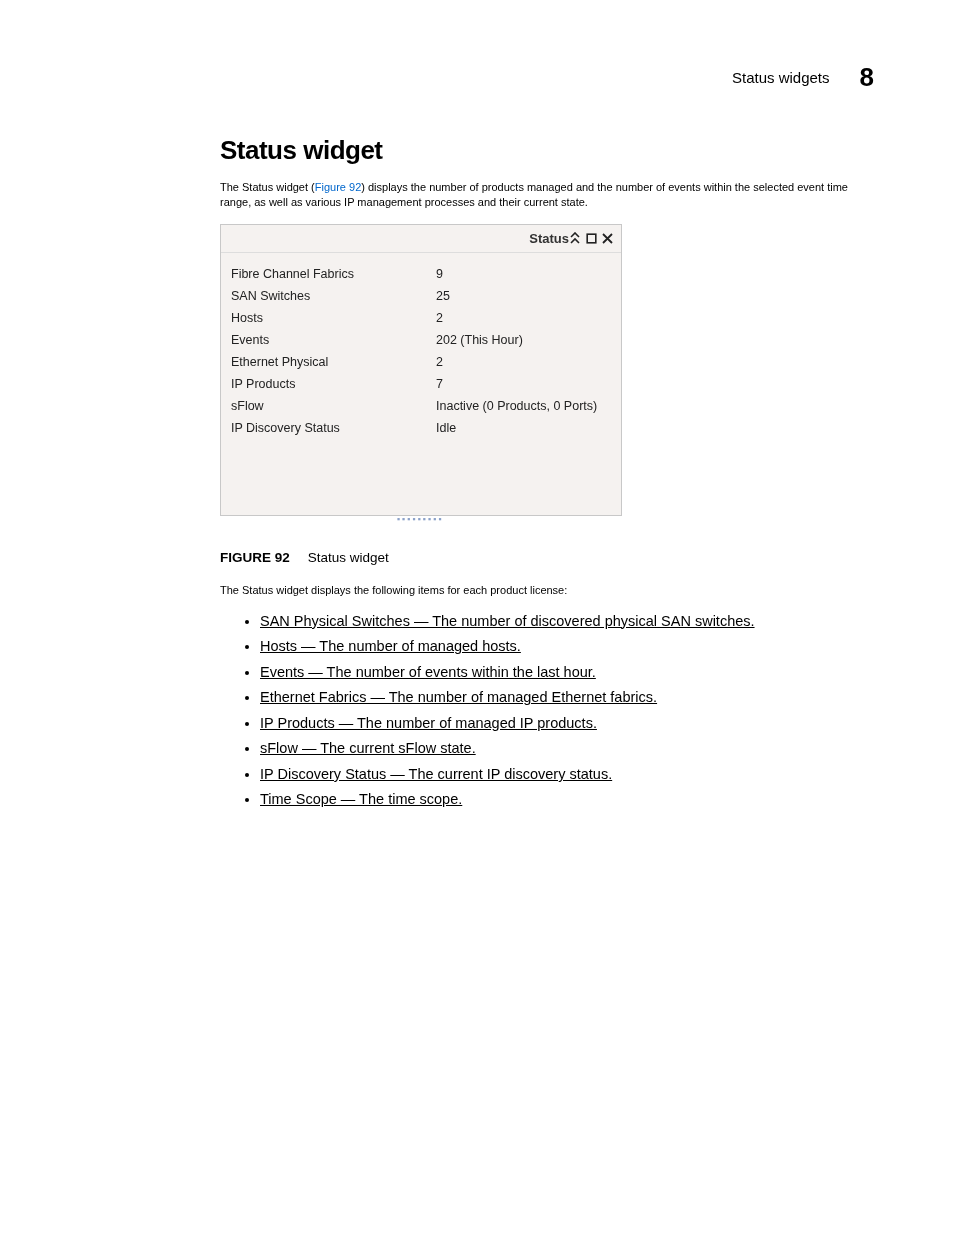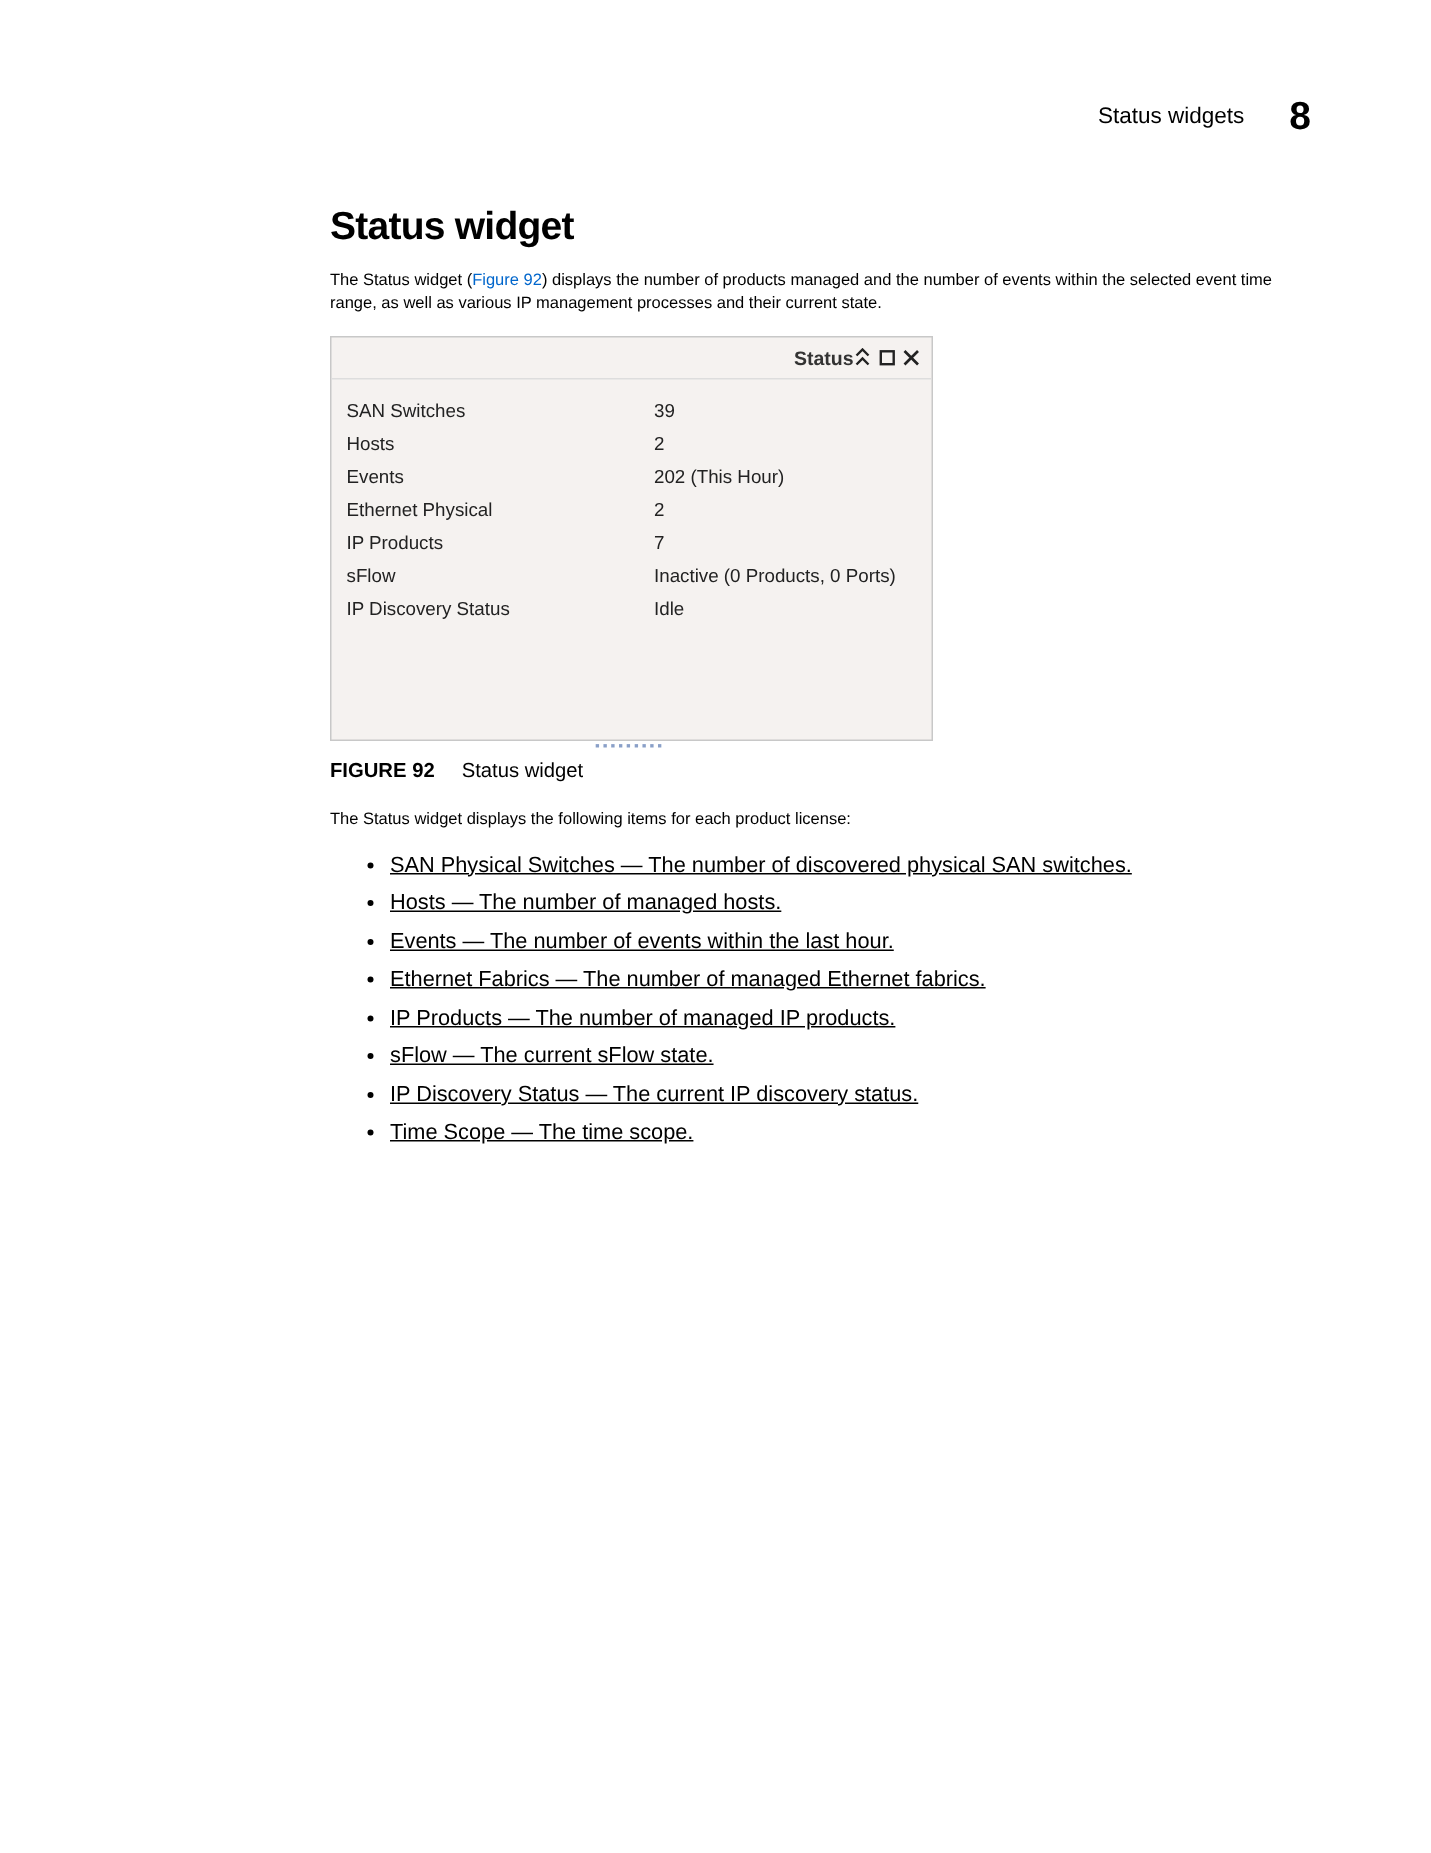--- a/index.html
+++ b/index.html
@@ -167,6 +167,10 @@
       </div>
       <div class="widget-body">
         <div class="widget-row">
+          <span class="k">Fibre Channel Fabrics</span>
+          <span class="v">9</span>
+        </div>
+        <div class="widget-row">
           <span class="k">SAN Switches</span>
           <span class="v">39</span>
         </div>

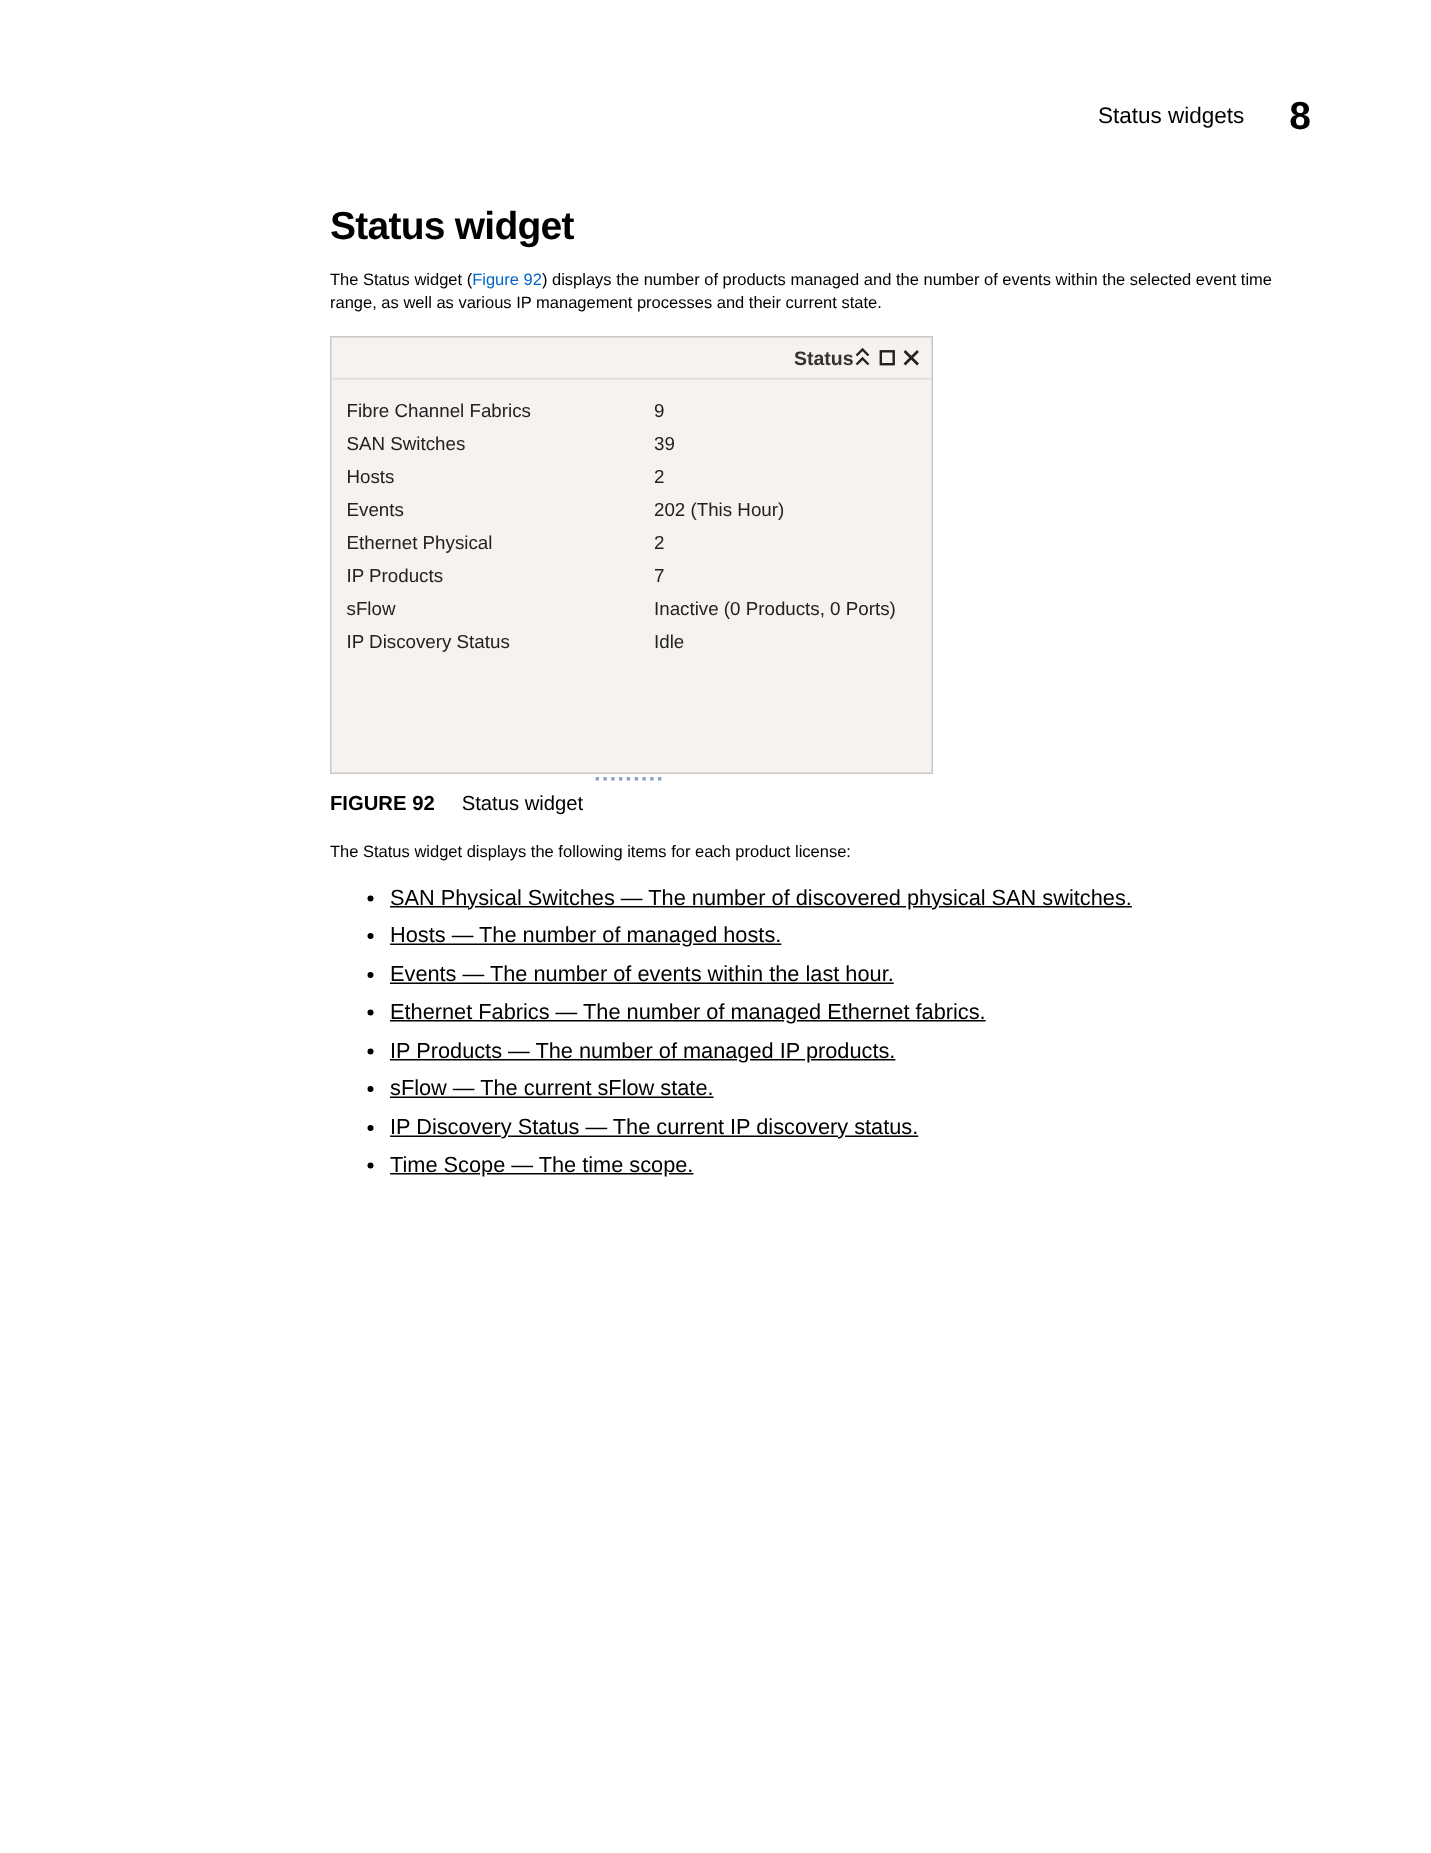--- a/index.html
+++ b/index.html
@@ -172,7 +172,7 @@
         </div>
         <div class="widget-row">
           <span class="k">SAN Switches</span>
-          <span class="v">39</span>
+          <span class="v">25</span>
         </div>
         <div class="widget-row">
           <span class="k">Hosts</span>

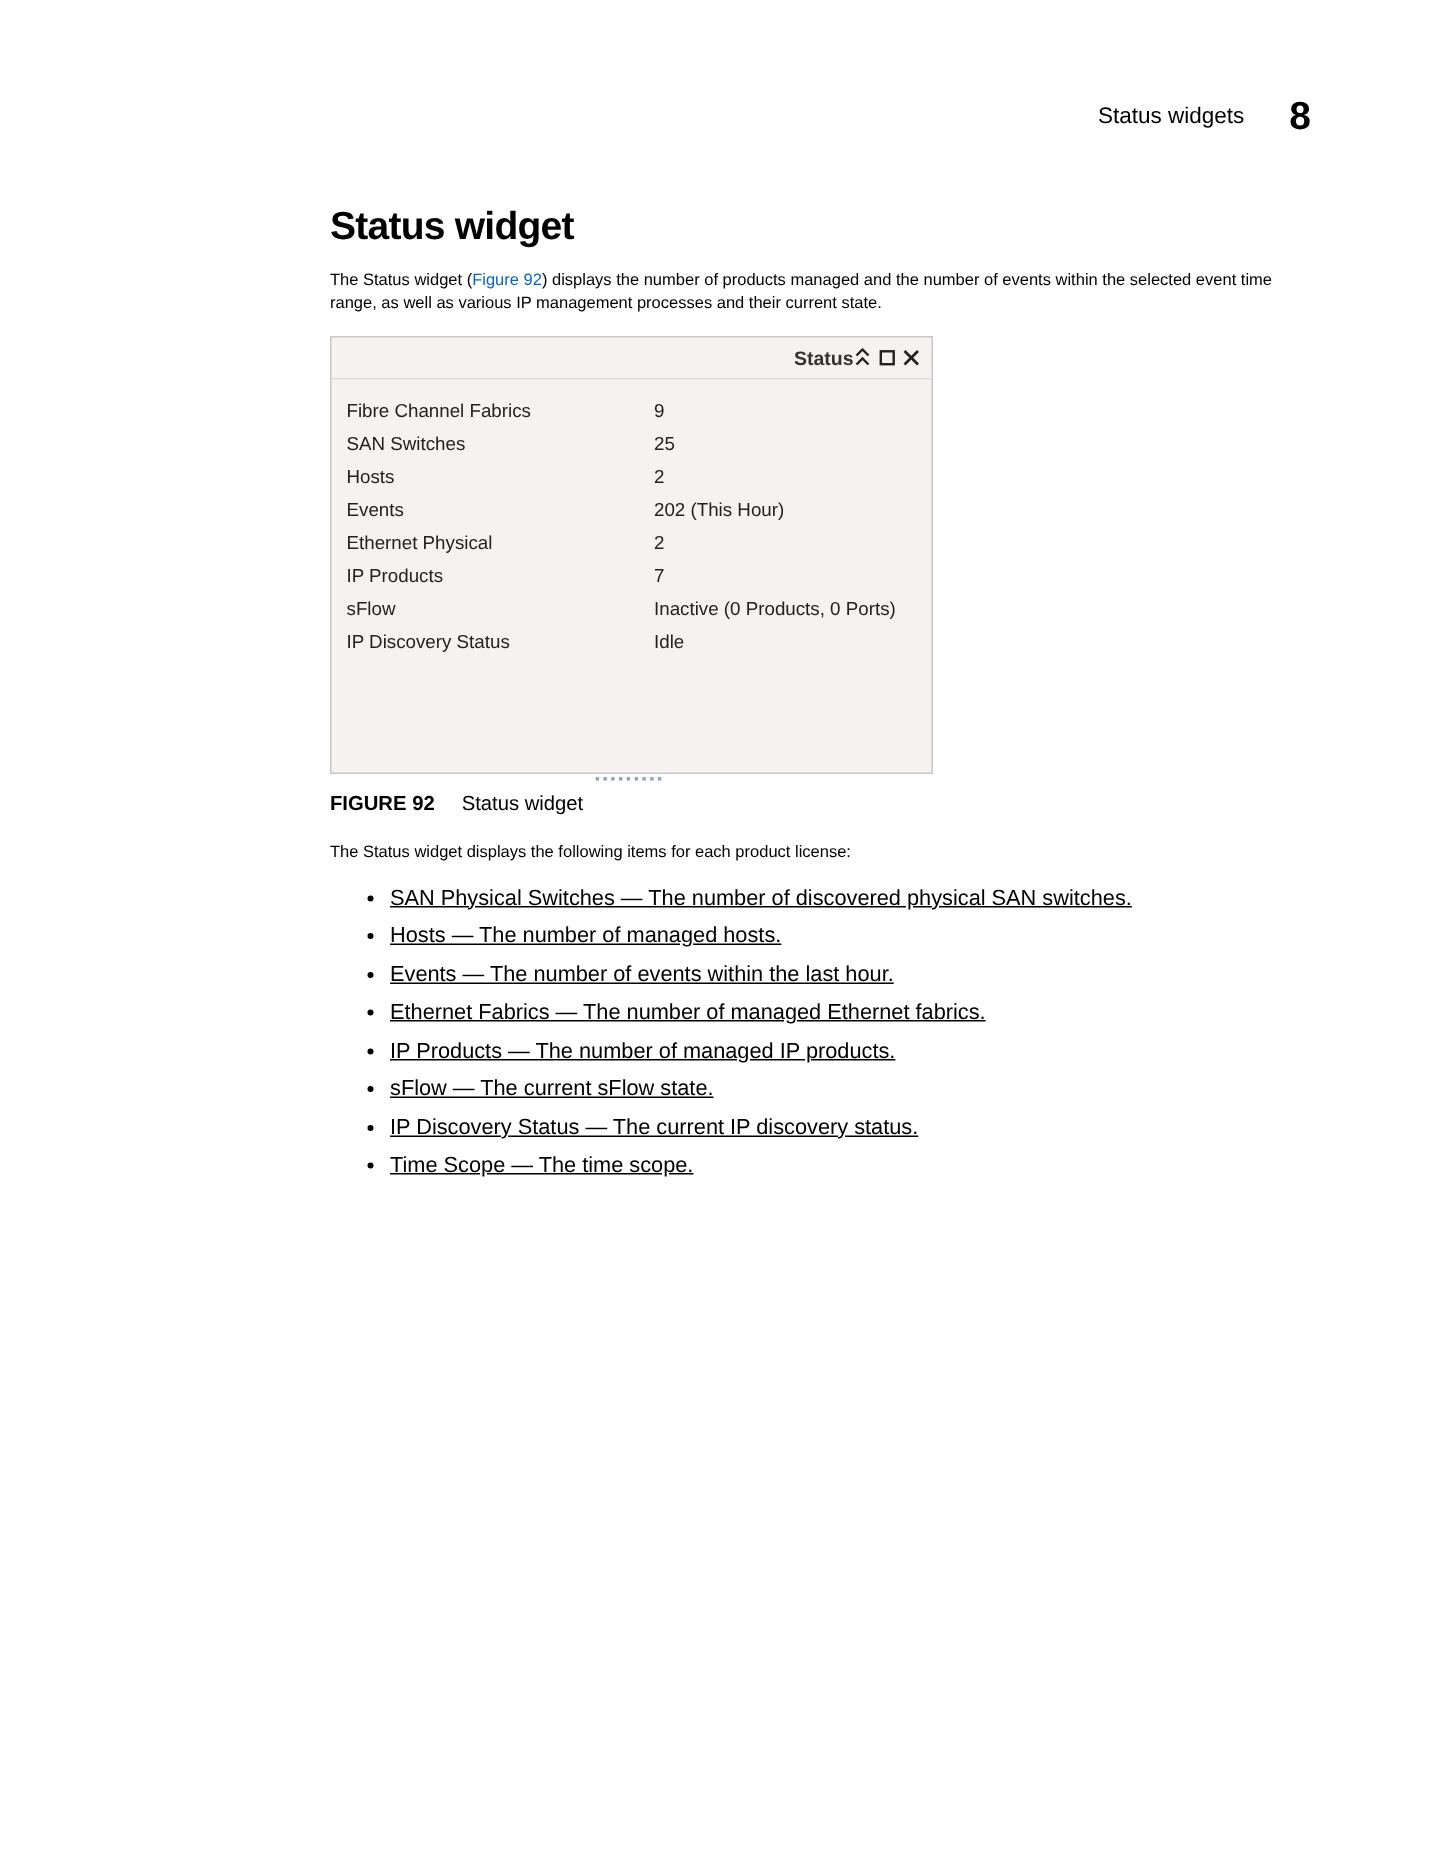--- a/index.html
+++ b/index.html
@@ -110,7 +110,7 @@
   }
 
   .figcaption {
-    margin-top: 2px;
+    margin-top: 24px;
     font-size: 13.5px;
   }
   .figcaption .fignum { font-weight: 700; margin-right: 18px; }

